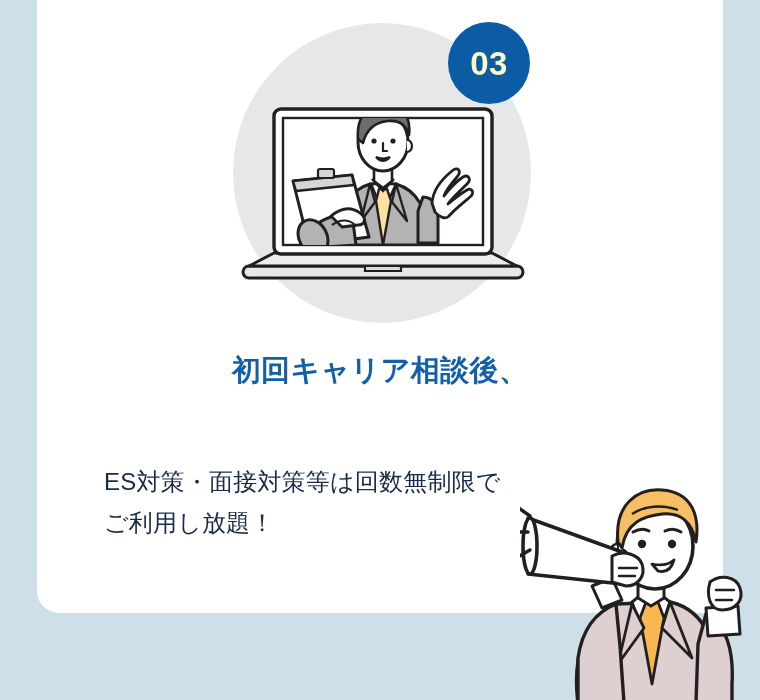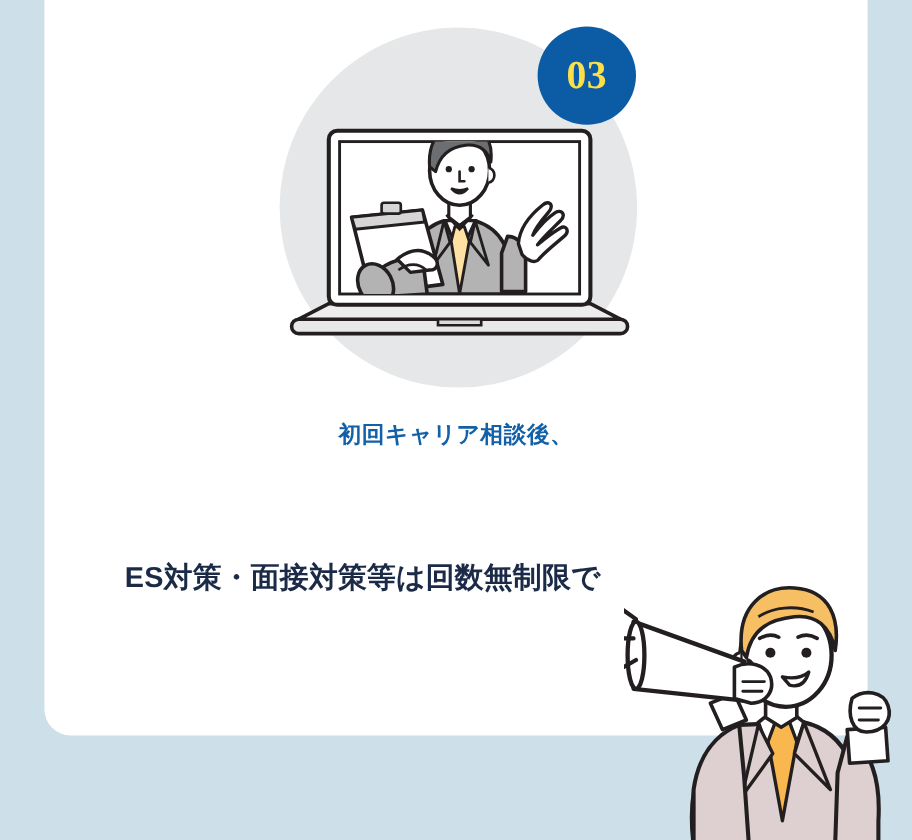--- a/index.html
+++ b/index.html
@@ -69,12 +69,12 @@
     justify-content: center;
   }
   .step-badge .num {
-    color: #fde047;
+    color: #fef9c3;
     font-size: 33px;
     font-weight: bold;
     letter-spacing: 0.5px;
     line-height: 1;
-    font-family: Liberation Serif, serif;
+    font-family: Liberation Sans, sans-serif;
   }
 
   

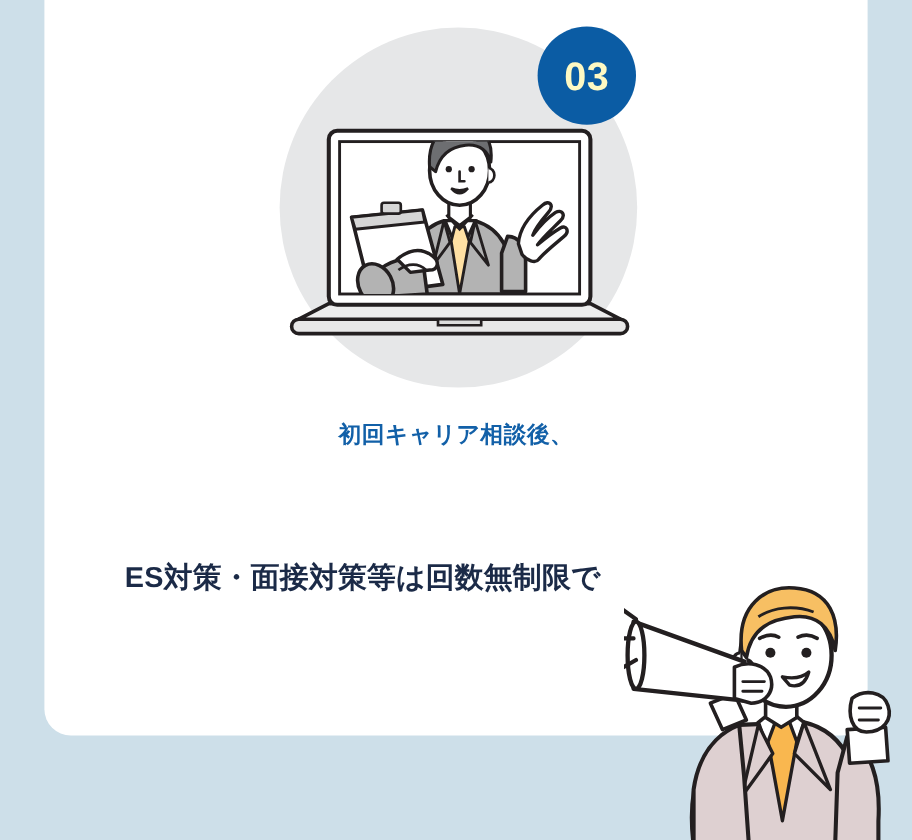--- a/index.html
+++ b/index.html
@@ -85,7 +85,7 @@
     width: 686px;
     text-align: center;
     color: #1260a8;
-    font-size: 19px;
+    font-size: 29px;
     font-weight: bold;
     line-height: 1.58;
     letter-spacing: 0.4px;

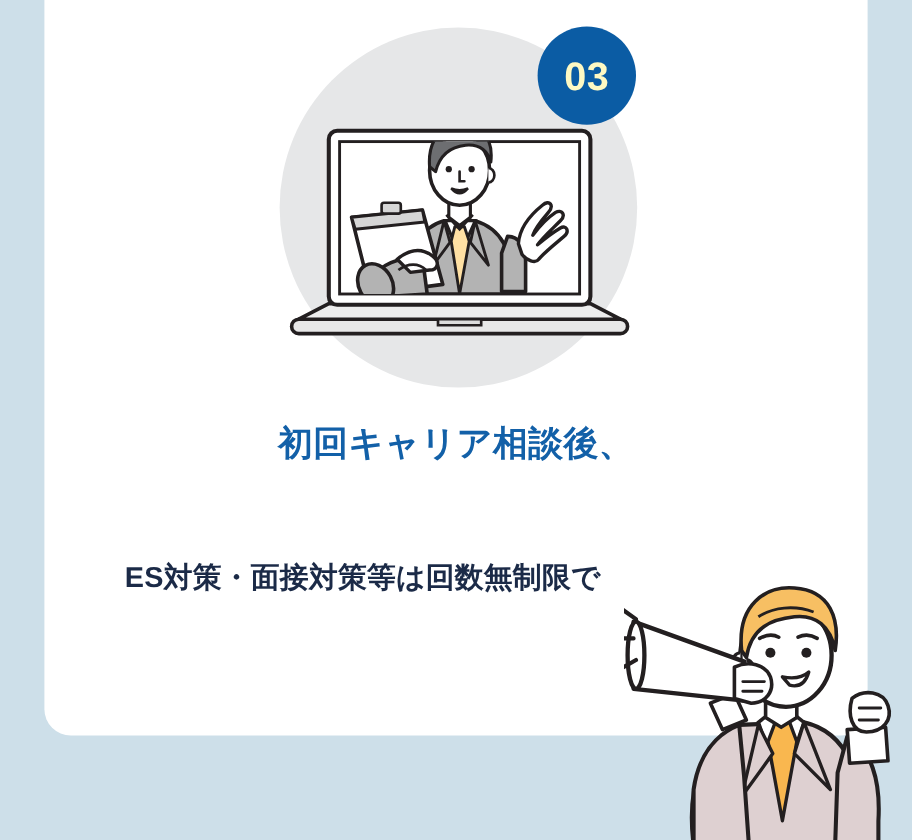--- a/index.html
+++ b/index.html
@@ -100,7 +100,7 @@
     width: 520px;
     color: #1b2a47;
     font-size: 24px;
-    font-weight: bold;
+    font-weight: normal;
     line-height: 1.72;
     letter-spacing: 0.2px;
   }

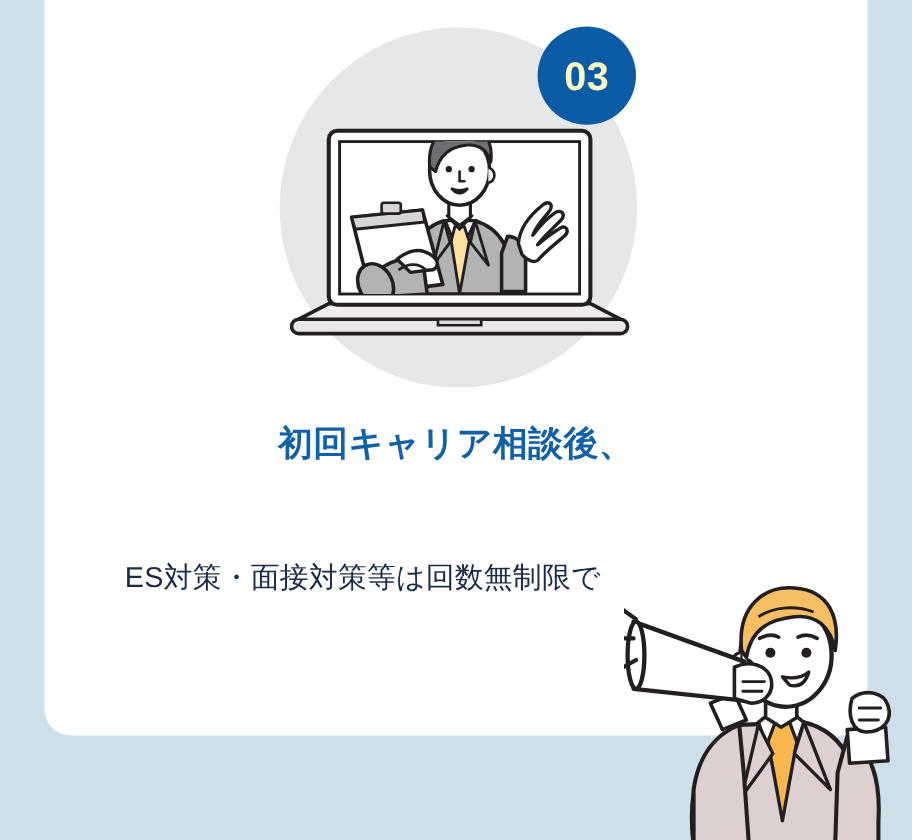--- a/index.html
+++ b/index.html
@@ -194,6 +194,7 @@
 
   <div class="bodycopy">
     <span class="l1">ES対策・面接対策等は回数無制限で</span>
+    <span class="l2">ご利用し放題！</span>
   </div>
 
   <svg class="mega-man" viewBox="0 0 245 225">

